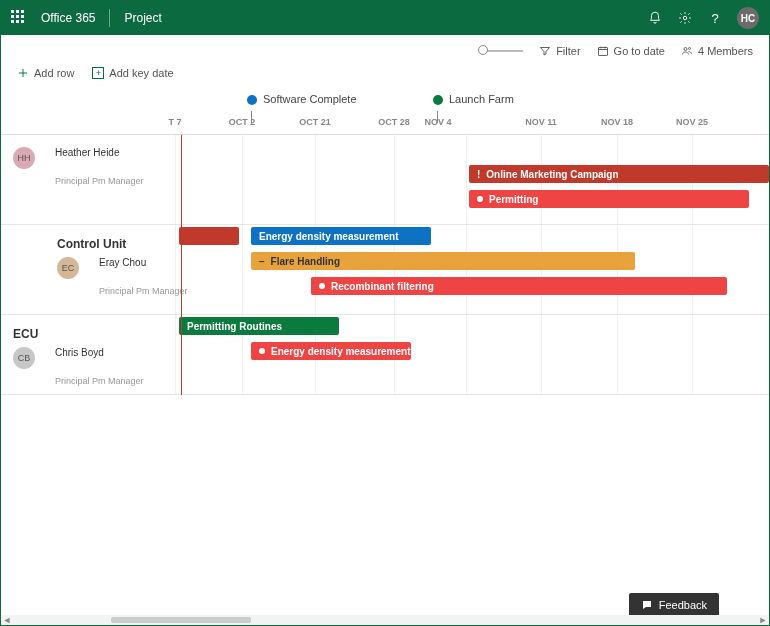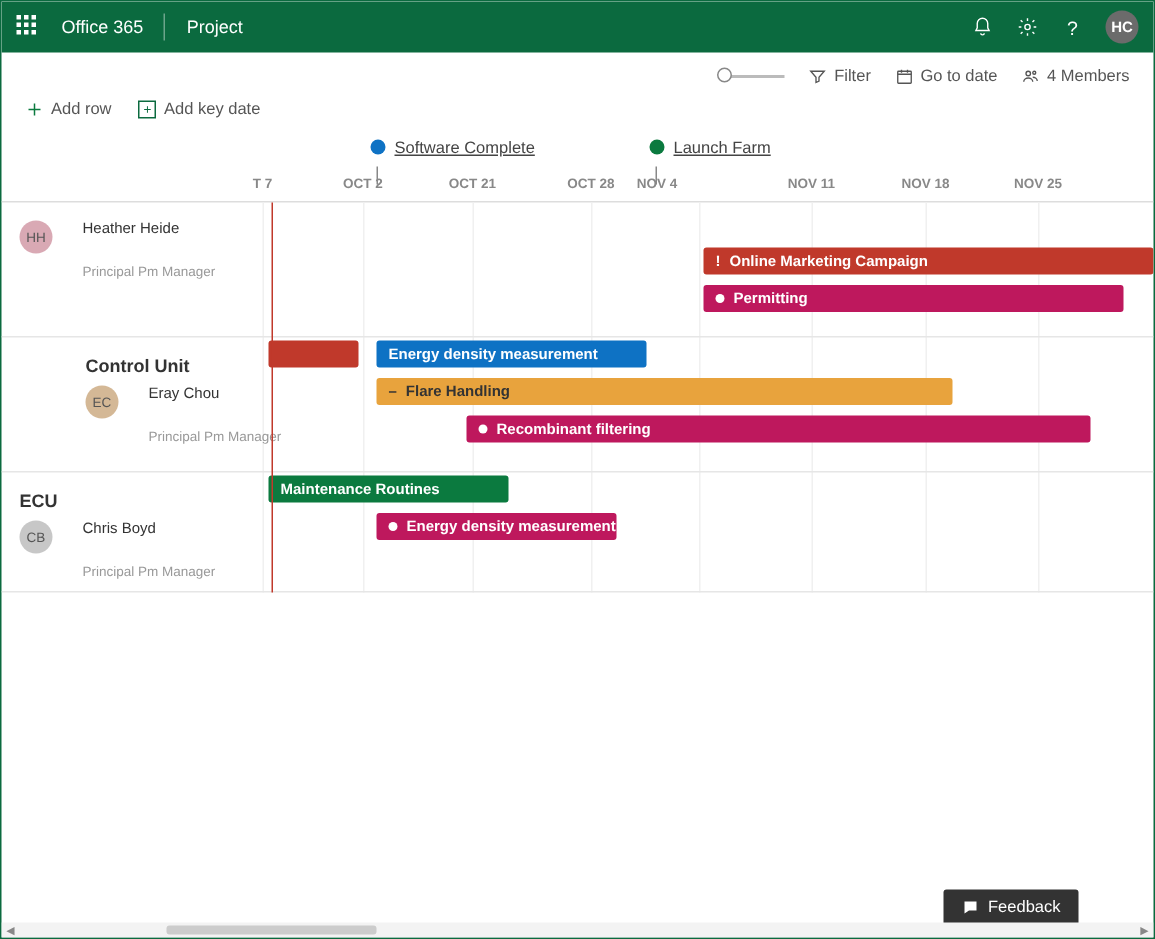--- a/index.html
+++ b/index.html
@@ -45,7 +45,7 @@
   .keydate-icon { width:12px; height:12px; border:1px solid #0b6a3f; display:flex; align-items:center; justify-content:center; color:#0b6a3f; font-size:9px; line-height:1; }
   
   .milestone-row { position:relative; height:20px; margin-top:4px; }
-  .milestone { position:absolute; display:flex; align-items:flex-start; gap:6px; font-size:11px; color:#444;text-decoration:underline; }
+  .milestone { position:absolute; display:flex; align-items:flex-end; gap:6px; font-size:11px; color:#444; }
   .milestone .dot { width:10px; height:10px; border-radius:50%; }
   .milestone .line { position:absolute; width:1px; background:#888; top:18px; height:12px; left:4px; }
   

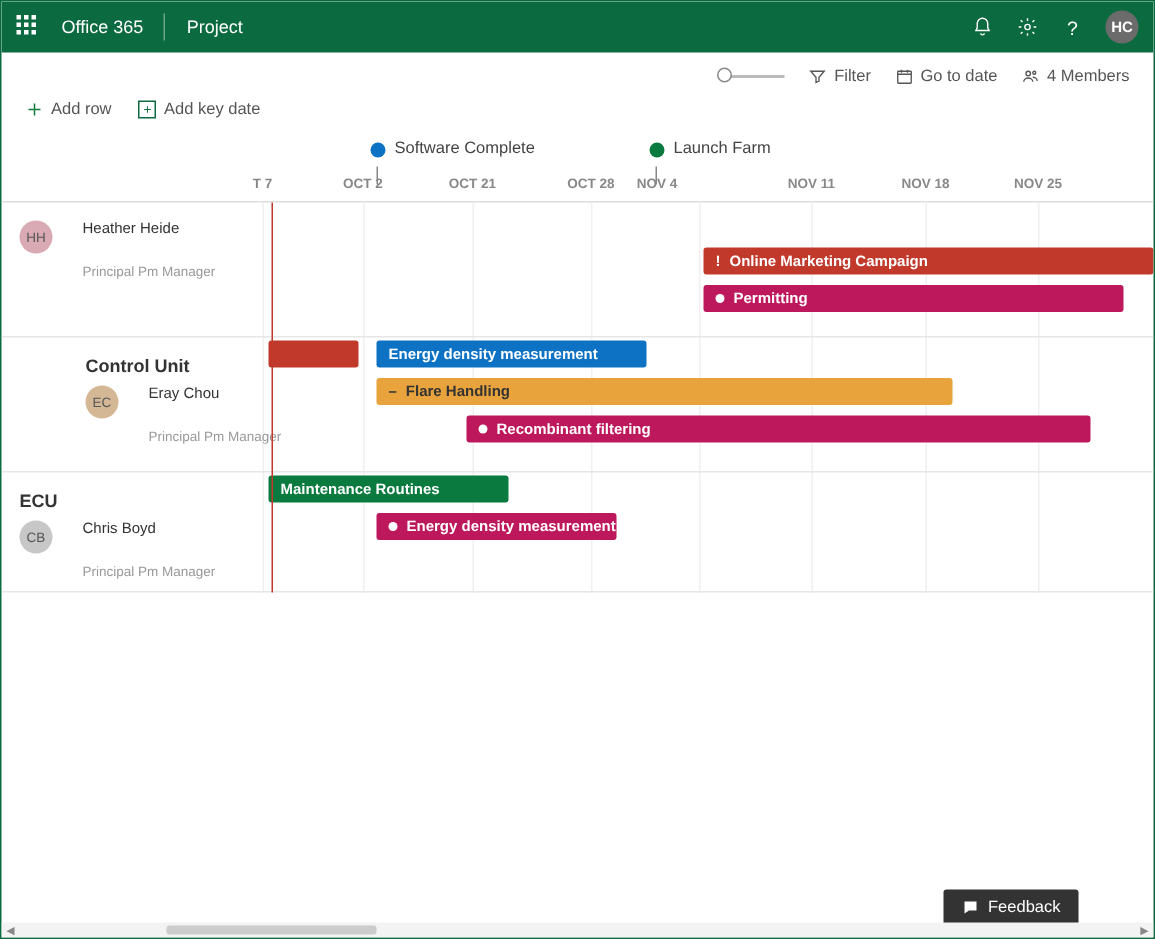--- a/index.html
+++ b/index.html
@@ -73,7 +73,7 @@
   .bar .bexcl { font-weight:700; flex-shrink:0; }
   .bar .bminus { font-weight:700; flex-shrink:0; }
   .bar.red { background:#c0392b; }
-  .bar.green { background:#be185d; }
+  .bar.green { background:#ef4444; }
   .bar.darkgreen { background:#0b7a3f; }
   .bar.blue { background:#0e72c4; }
   .bar.orange { background:#e8a33d; color:#333; }

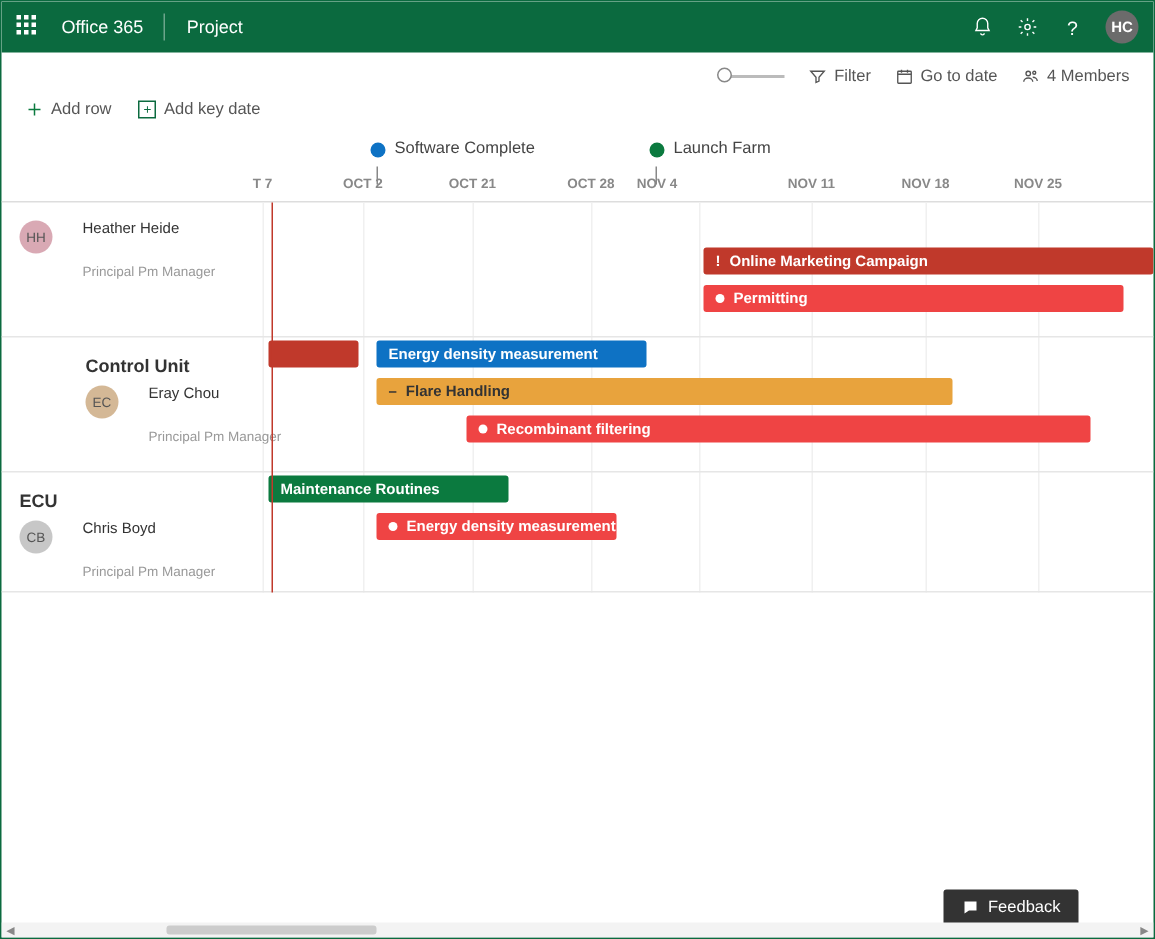--- a/index.html
+++ b/index.html
@@ -265,7 +265,7 @@
       </div>
       <div class="bars">
         <div class="bar darkgreen" style="top: 2px; left: 8px; width: 160px;">
-          <span>Maintenance Routines</span>
+          <span>Permitting Routines</span>
         </div>
         <div class="bar green" style="top: 27px; left: 80px; width: 160px;">
           <span class="bdot"></span>

